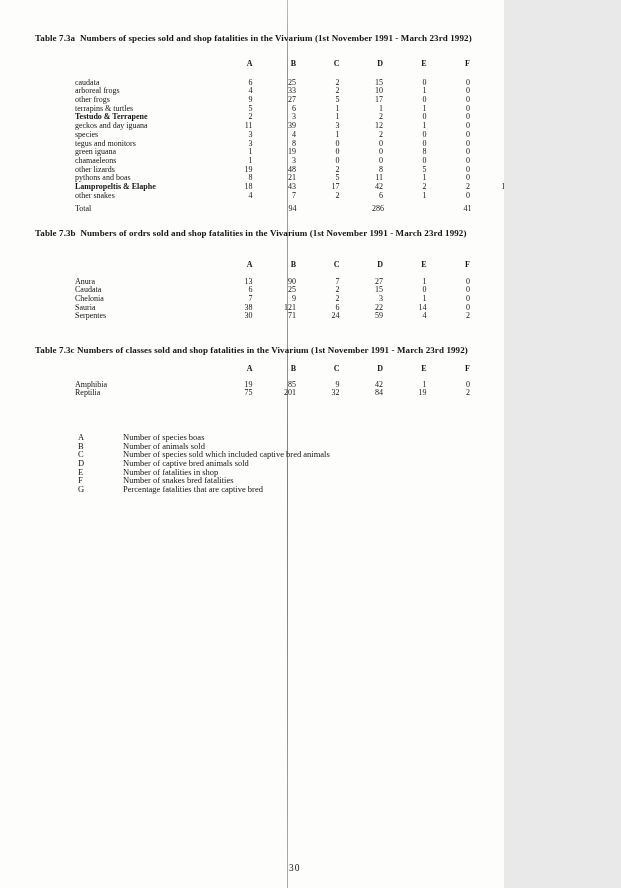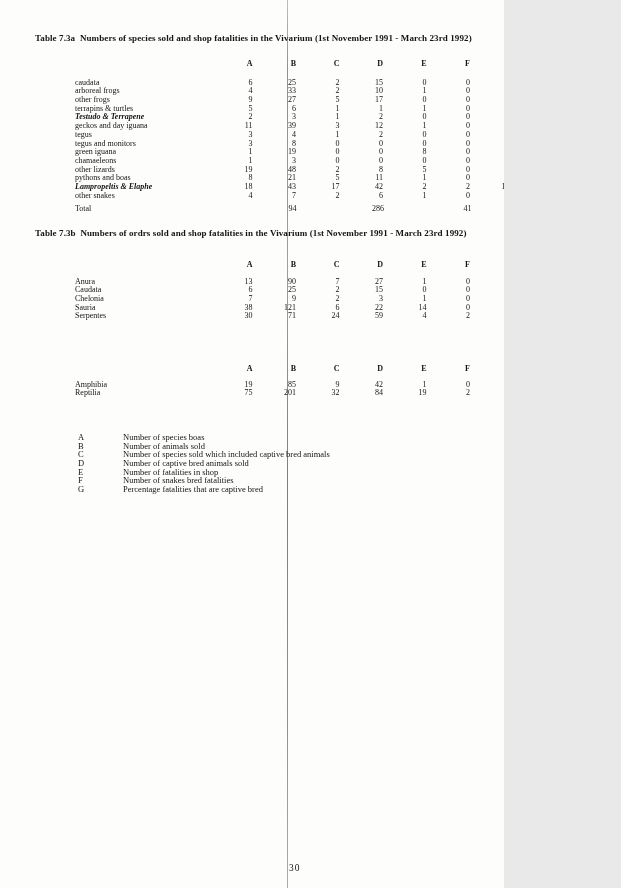--- a/index.html
+++ b/index.html
@@ -24,7 +24,7 @@
   .tbl-grid{position:absolute;left:75px;}
   .trow{display:flex;height:8.7px;line-height:8.7px;font-size:8px;}
   .tlabel{width:134px;text-align:left;white-space:pre;}
-  .tlabel.italic{font-style:italic;font-weight:600;}
+  .tlabel.italic{font-weight:600;}
   .tcell{width:43.5px;text-align:right;white-space:pre;}
   .thead{font-weight:bold;margin-bottom:10px;}
   .thead-b{margin-bottom:8px;}

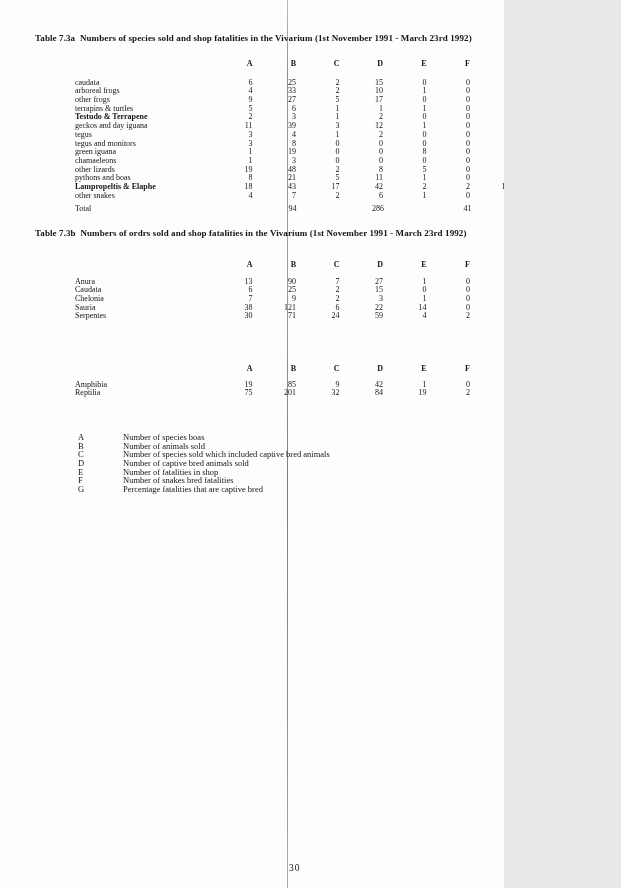--- a/index.html
+++ b/index.html
@@ -134,7 +134,7 @@
         <span class="tcell">0</span>
       </div>
       <div class="trow">
-        <span class="tlabel">tegus</span>
+        <span class="tlabel">species</span>
         <span class="tcell">3</span>
         <span class="tcell">4</span>
         <span class="tcell">1</span>

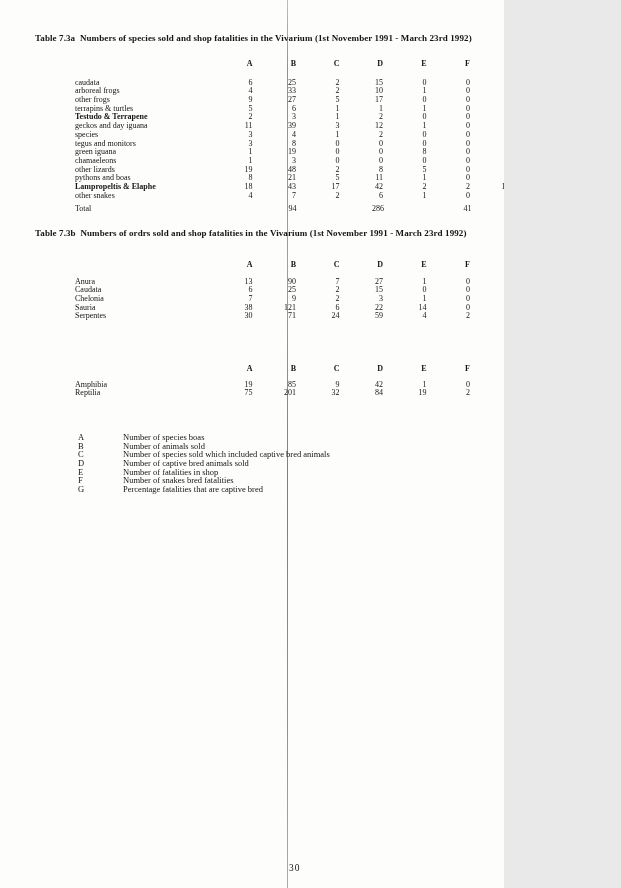--- a/index.html
+++ b/index.html
@@ -289,6 +289,7 @@
       </div>
     </div>
 
+  <h2 class="tbl-title" style="top:345px">Table 7.3c Numbers of classes sold and shop fatalities in the Vivarium (1st November 1991 - March 23rd 1992)</h2>
   <div class="tbl-grid" style="top:365px">
       <div class="trow thead thead-c">
         <span class="tlabel"></span>

